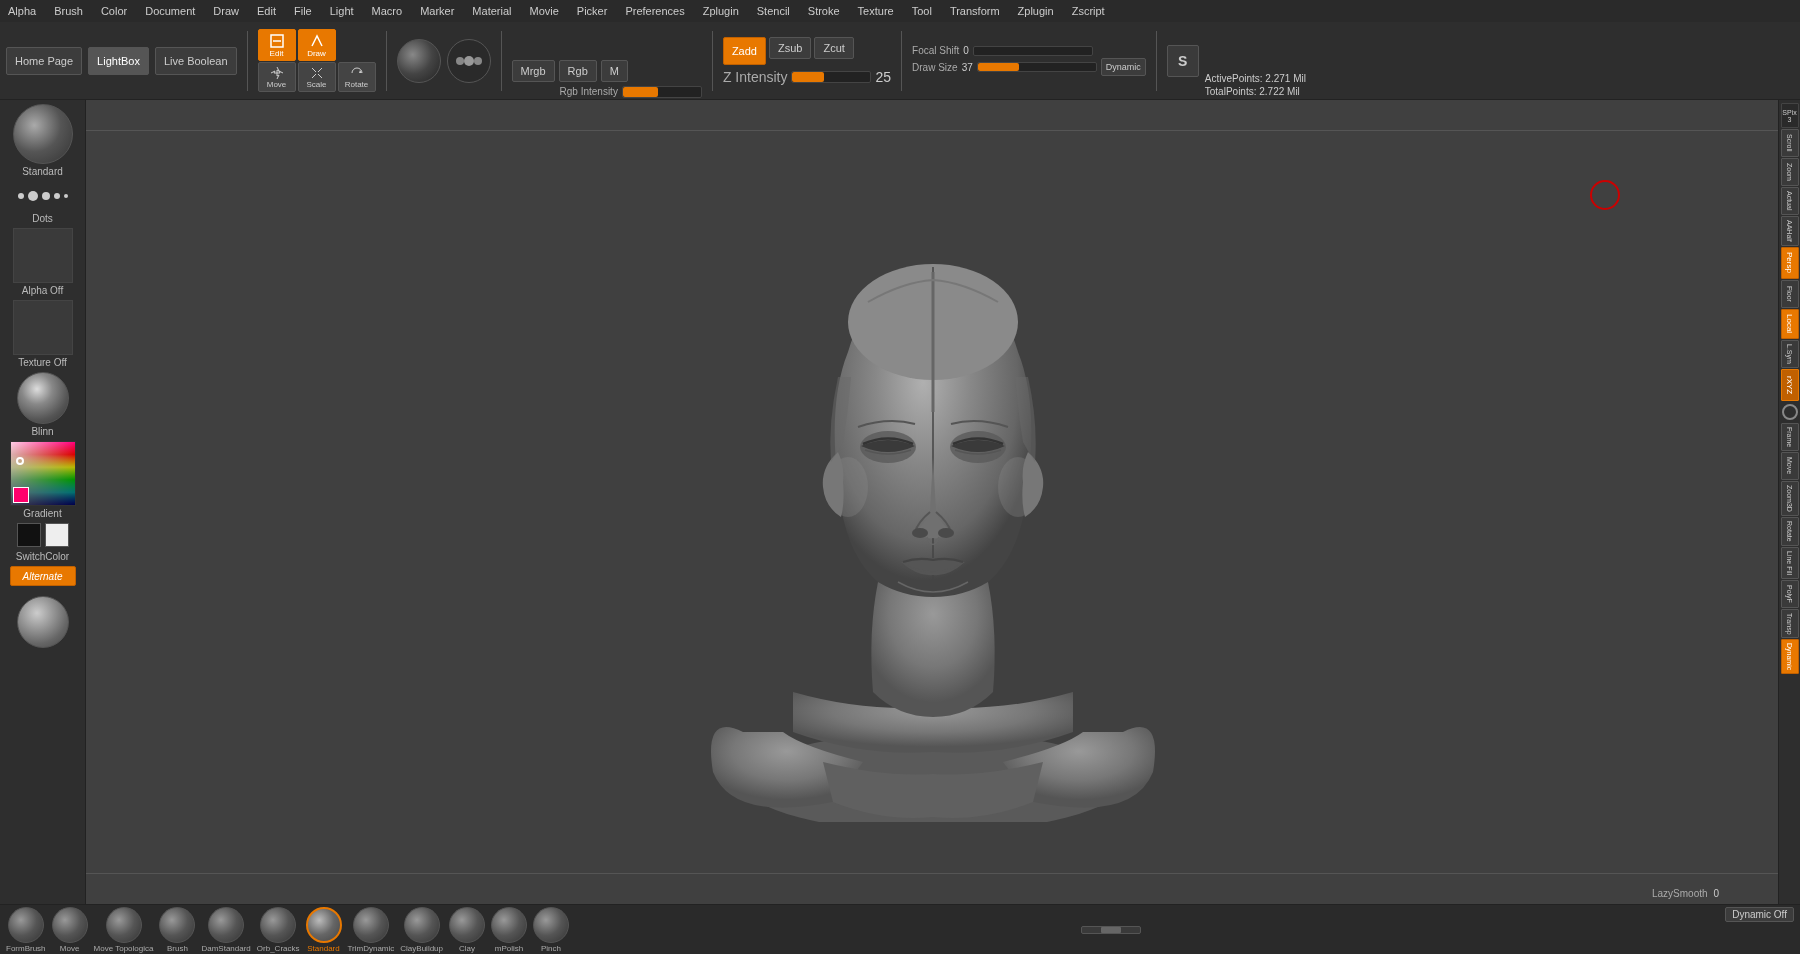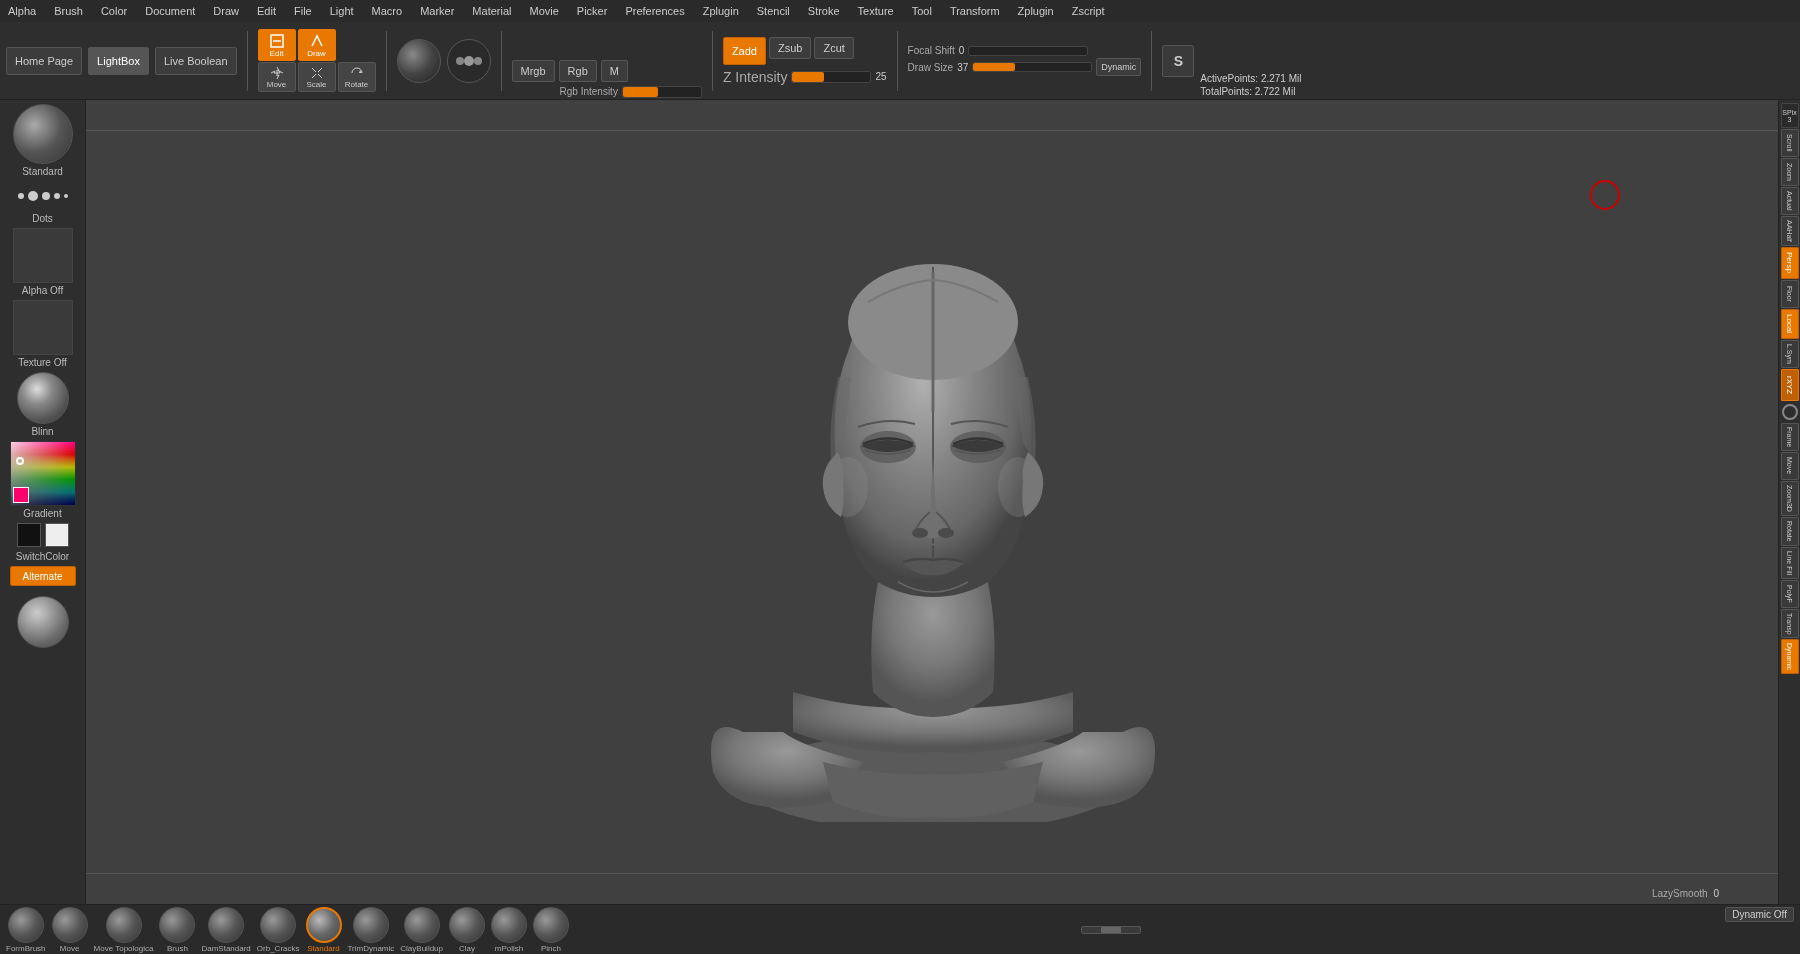--- a/index.html
+++ b/index.html
@@ -552,7 +552,7 @@
       <div class="slider-track" style="width:80px;">
         <div class="slider-fill" style="width:40%;"></div>
       </div>
-      <span style="font-size:10px;color:#ccc;">25</span>
+      <span style="font-size:14px;color:#ccc;">25</span>
     </div>
   </div>
 

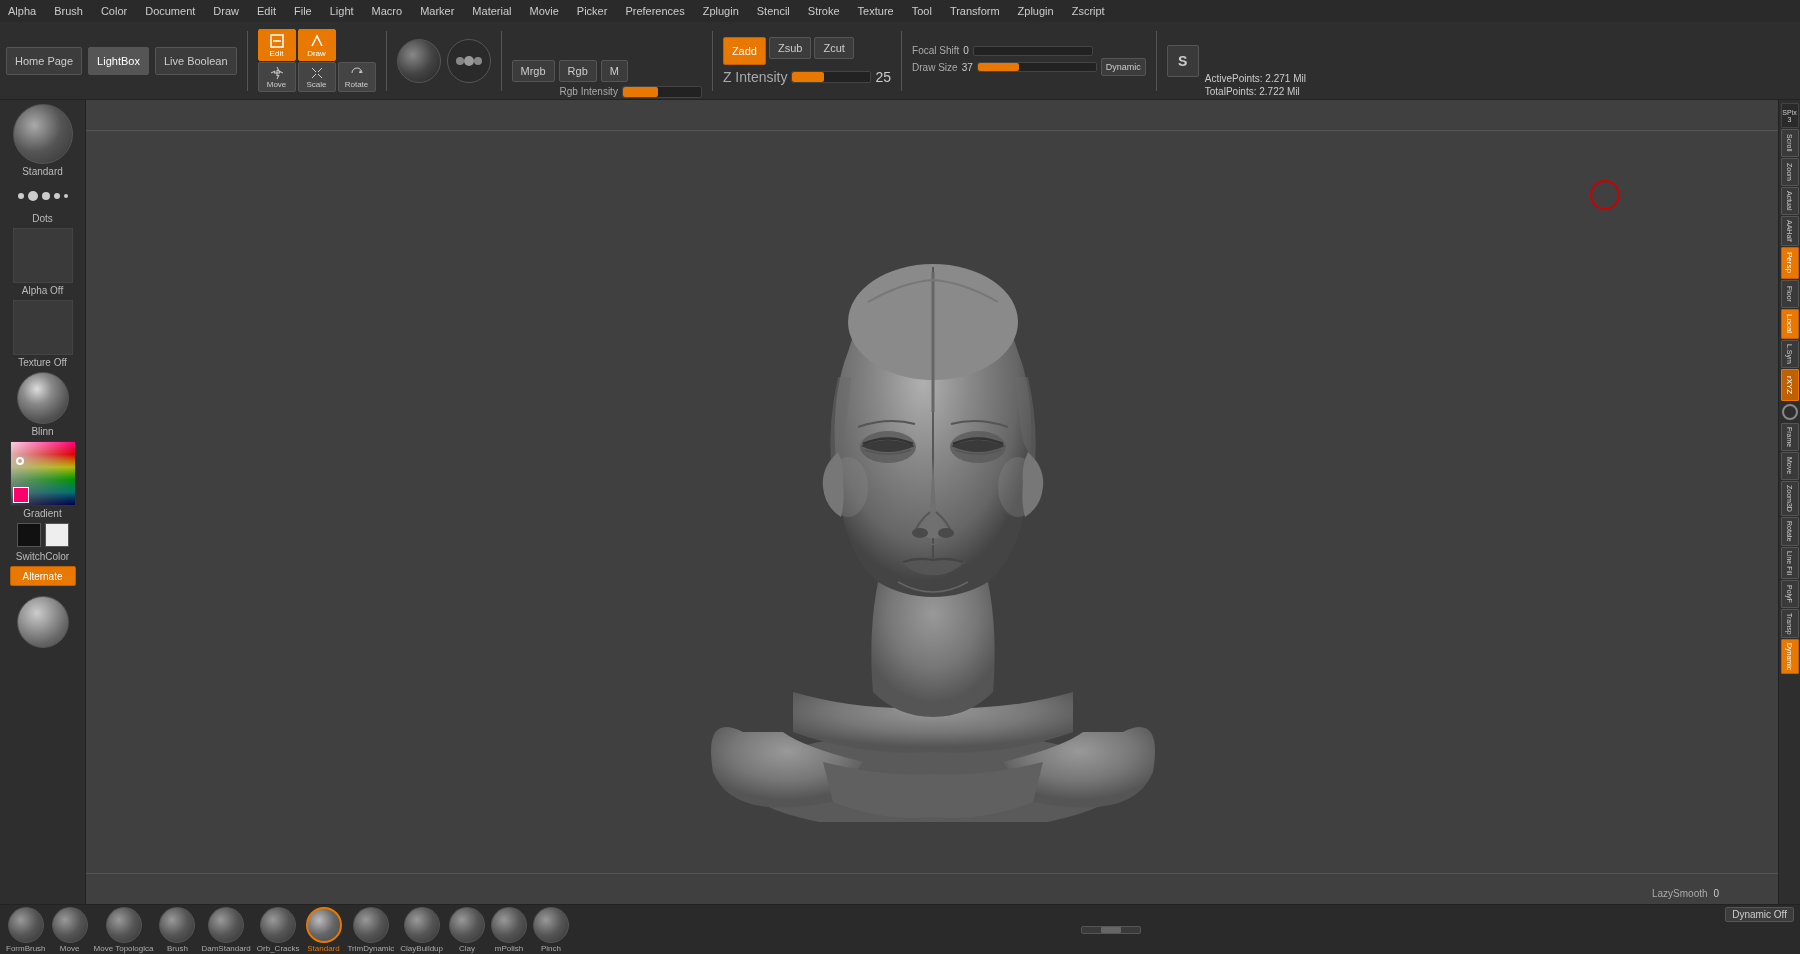--- a/index.html
+++ b/index.html
@@ -279,6 +279,7 @@
       align-items: center;
       justify-content: center;
       border-radius: 2px;
+      font-style: italic;
     }
     .material-sphere {
       width: 52px;

